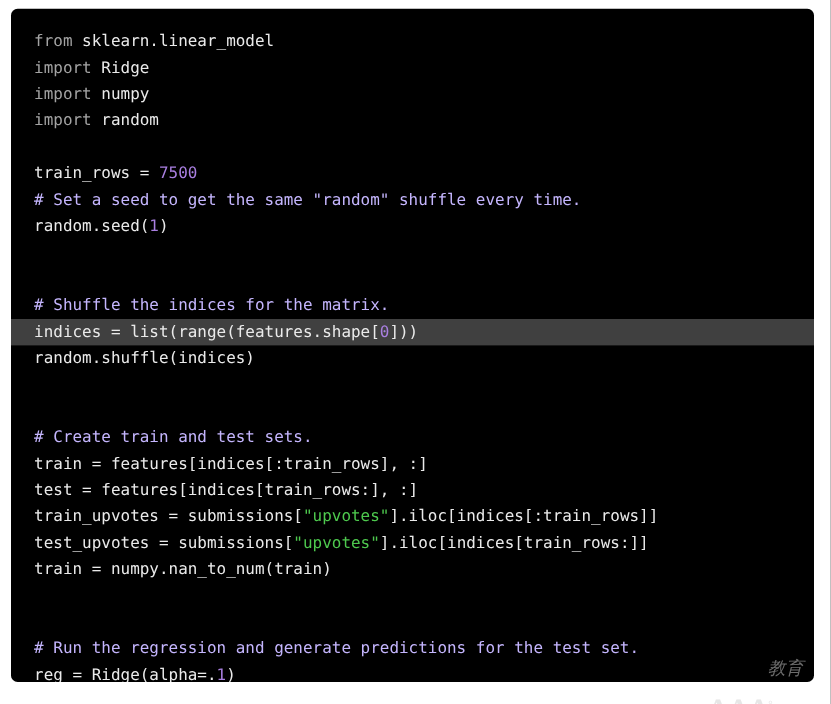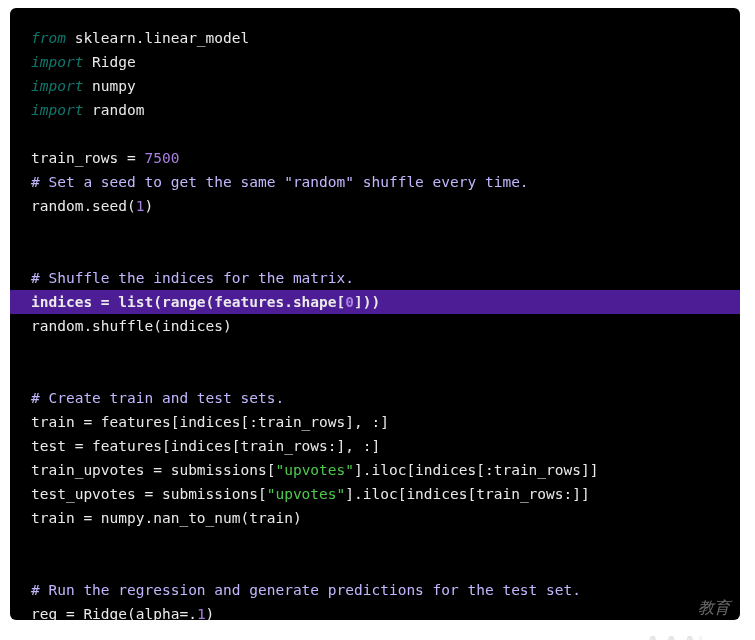--- a/index.html
+++ b/index.html
@@ -53,7 +53,7 @@
   }
 
   
-  .tok-kw   { color: #0f766e; font-style: italic; }
+  .tok-kw   { color: #a3a3a3; }
   .tok-com  { color: #c4b5fd; }
   .tok-num  { color: #a97fe0; }
   .tok-str  { color: #4ec94e; }

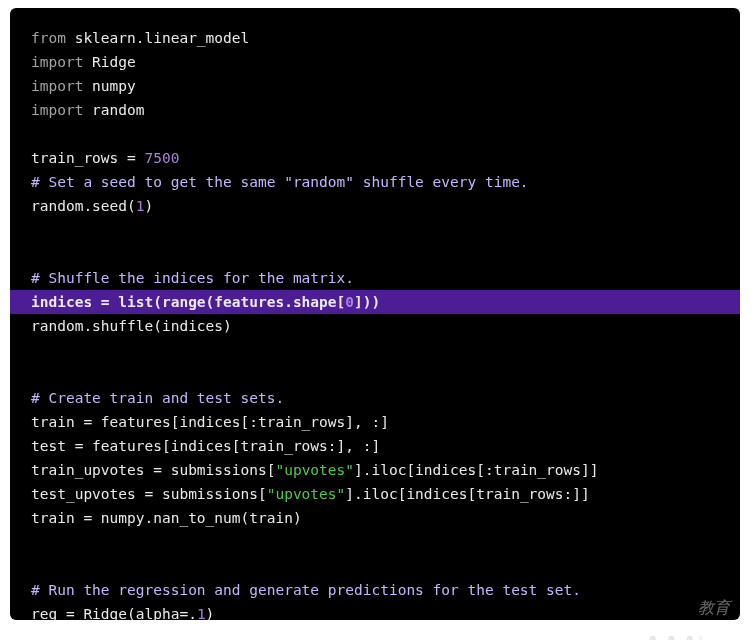--- a/index.html
+++ b/index.html
@@ -48,8 +48,7 @@
     color: #eaeaea;
   }
   .code-line.hl {
-    background: #4c1d95;
-    font-weight: bold;
+    background: #404040;
   }
 
   

